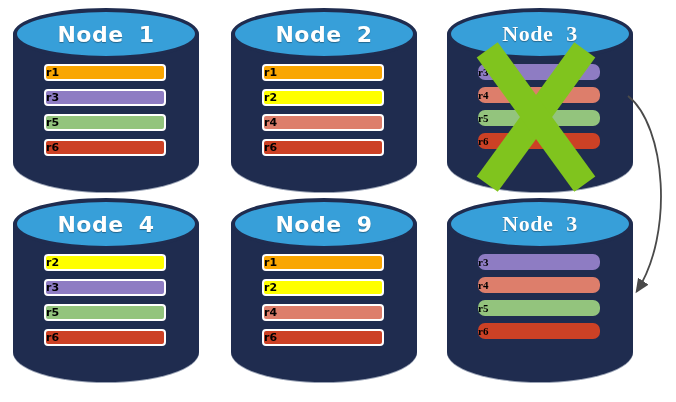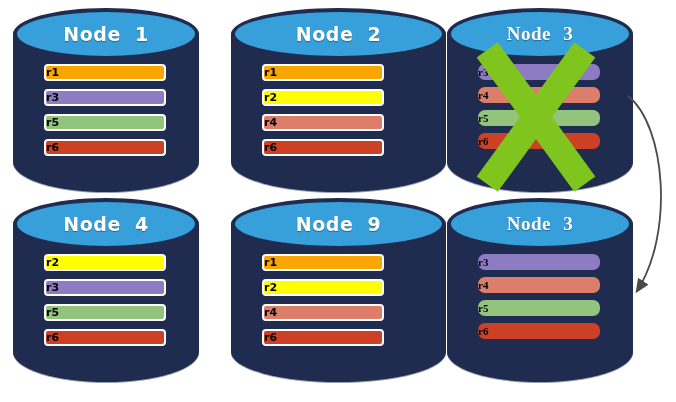--- a/index.html
+++ b/index.html
@@ -23,7 +23,7 @@
     display:flex;align-items:center;justify-content:center;
   }
   .node-title{
-    color:#ffffff;font-weight:bold;font-size:19px;letter-spacing:0.5px;word-spacing:7px;
+    color:#ffffff;font-weight:bold;font-size:22px;letter-spacing:0.5px;word-spacing:7px;
     text-shadow:0 1px 1px rgba(0,0,0,0.35);
     text-align:center;
   }

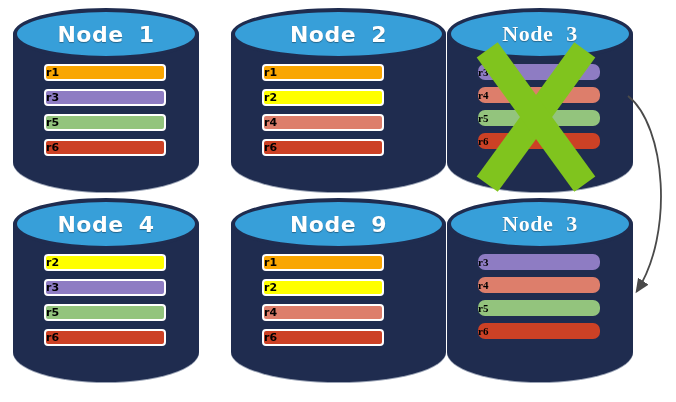--- a/index.html
+++ b/index.html
@@ -8,7 +8,7 @@
     font-family:"DejaVu Sans","Liberation Sans",sans-serif;
   }
   .node{position:absolute;width:186px;height:184px;}
-  .c1{left:13px;}.c2{left:231px;padding-left:29px;}.c3{left:447px;font-family:Liberation Serif, serif;}
+  .c1{left:13px;}.c2{left:231px;}.c3{left:447px;font-family:Liberation Serif, serif;}
   .r1{top:8px;}.r2{top:198px;}
   .cyl-body{
     position:absolute;left:0;top:26px;width:100%;height:158px;

